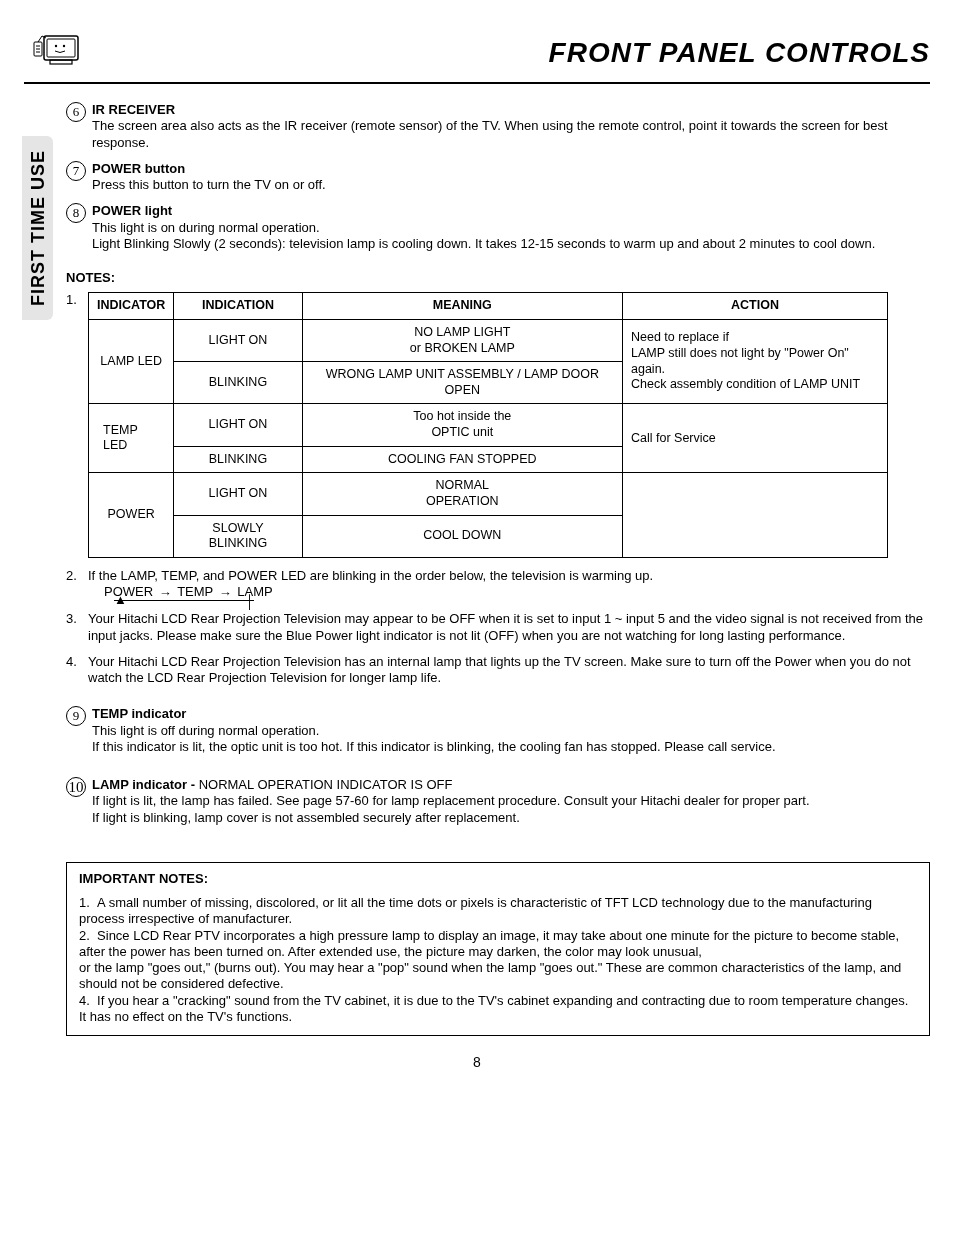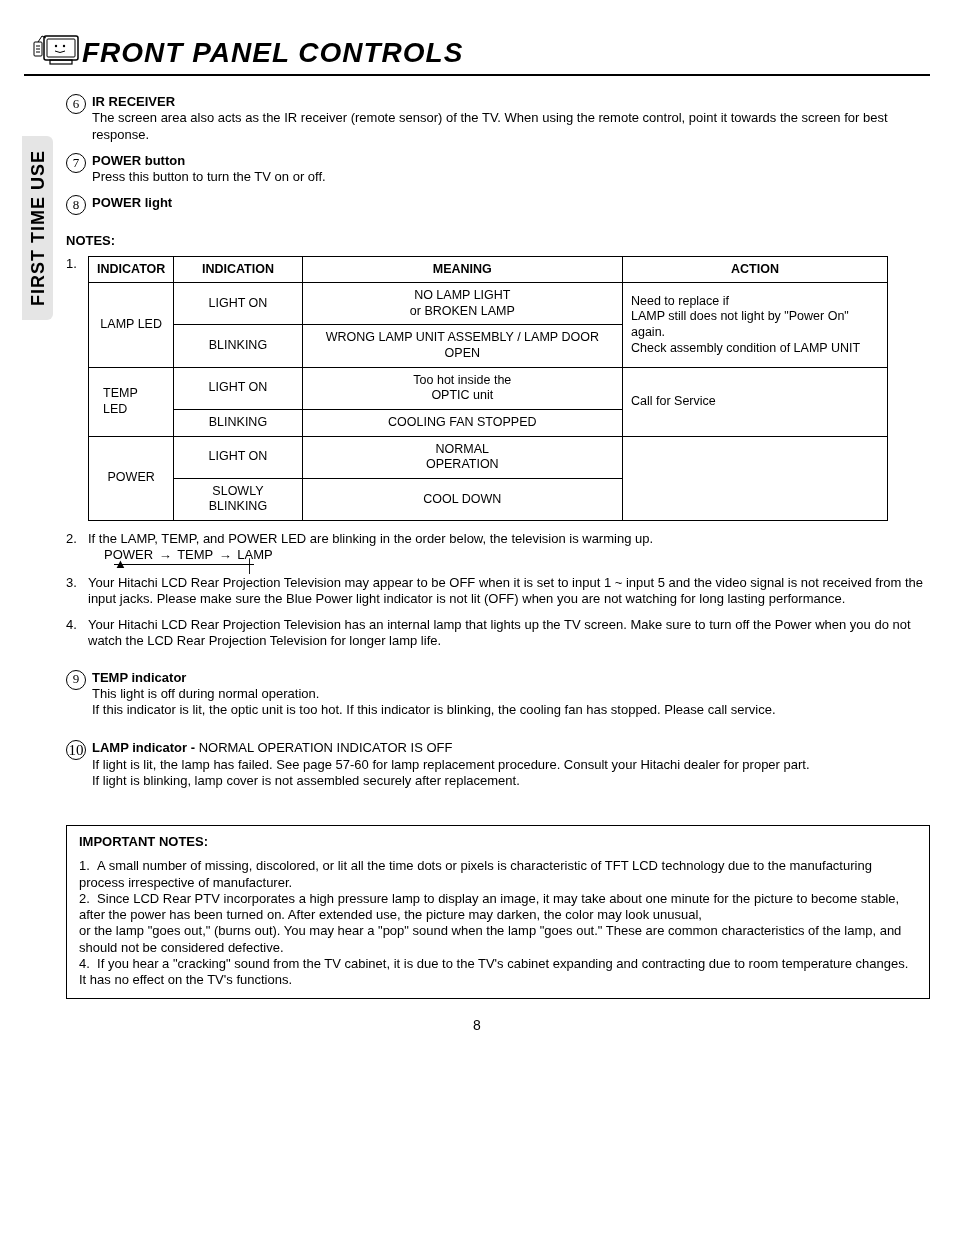--- a/index.html
+++ b/index.html
@@ -15,9 +15,10 @@
   .header-row {
     display: flex;
     align-items: flex-end;
+    justify-content: space-between;
     border-bottom: 2px solid #000;
     margin-bottom: 18px;
-    padding-bottom: 6px;
+    padding-bottom: 14px;
     padding-left: 8px;
   }
   .header-icon svg { display:block; }

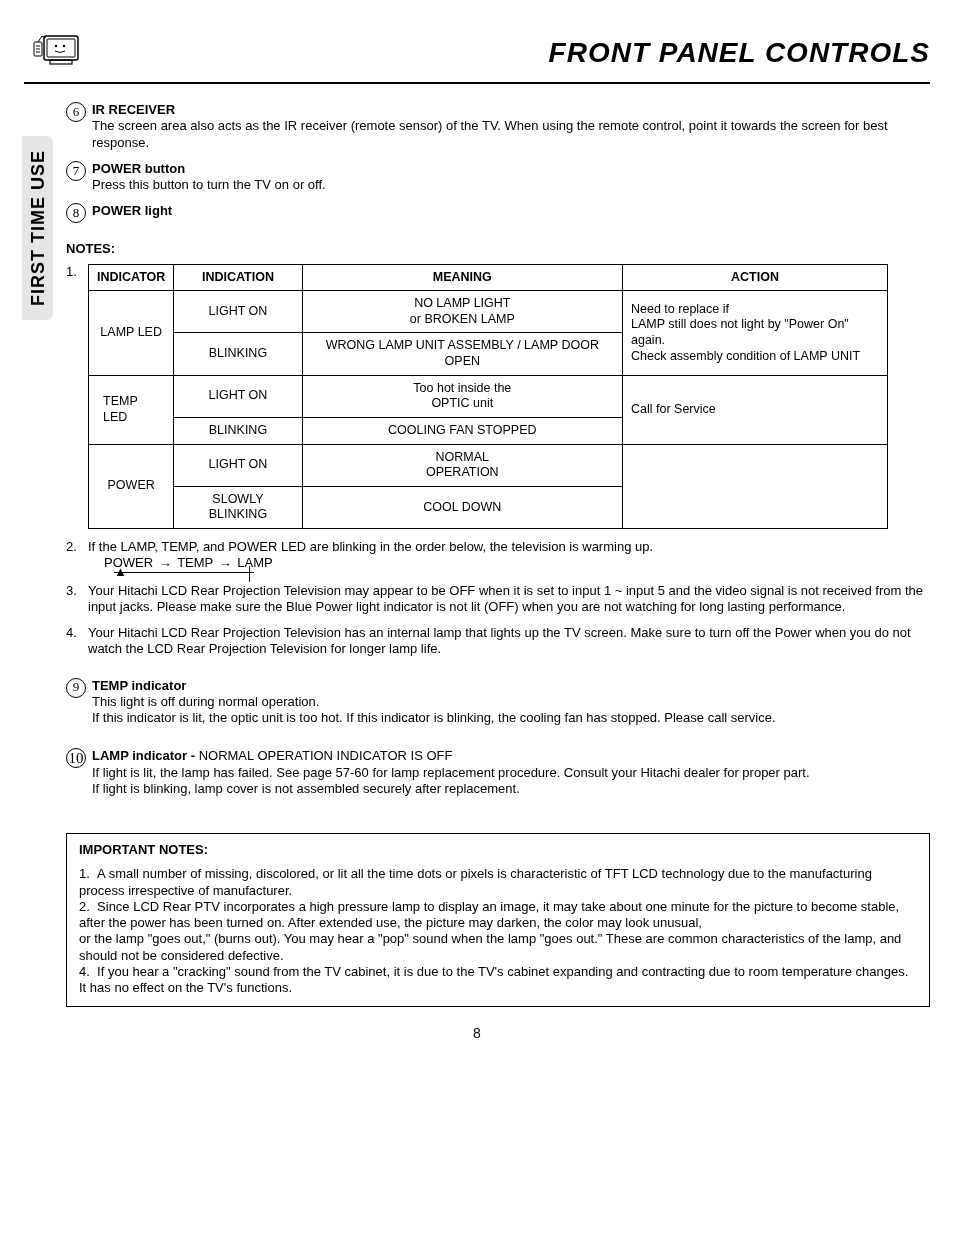--- a/index.html
+++ b/index.html
@@ -134,6 +134,8 @@
     <span class="circ">8</span>
     <div class="item-body">
       <span class="item-title">POWER light</span><br>
+      <span style="white-space:pre-line">This light is on during normal operation.
+Light Blinking Slowly (2 seconds):  television lamp is cooling down.  It takes 12-15 seconds to warm up and about 2 minutes to cool down.</span>
     </div>
   </div>
 

